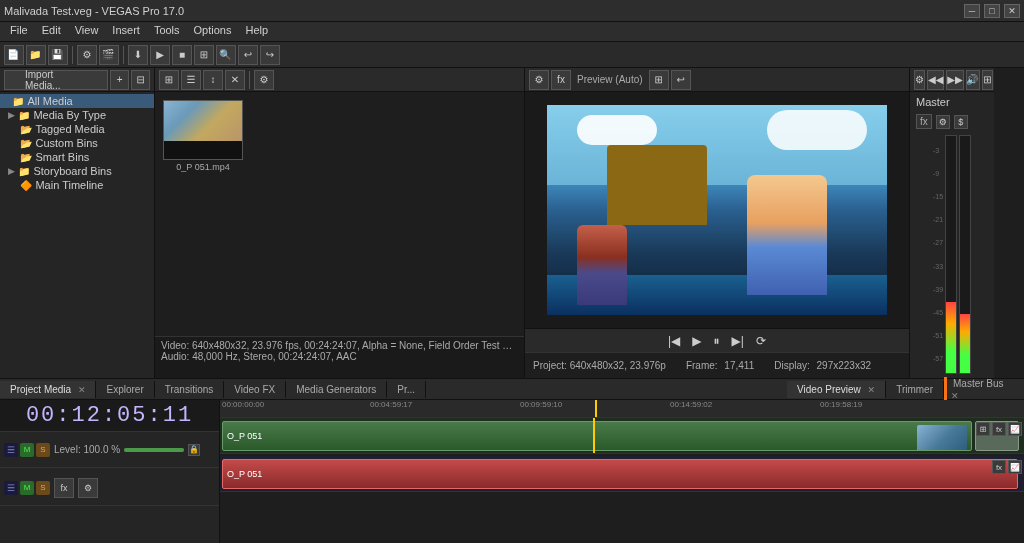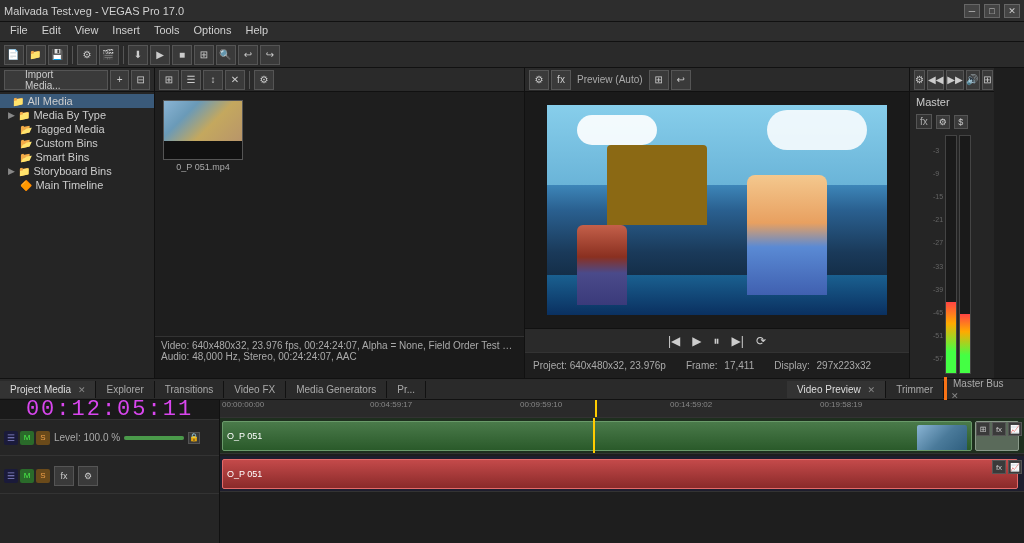--- a/index.html
+++ b/index.html
@@ -377,13 +377,13 @@
       flex-direction: column;
     }
     #timecode-display {
-      height: 20px;
+      height: 32px;
       background: #1a1a1a;
       display: flex;
       align-items: center;
       justify-content: center;
       font-size: 22px;
-      color: #d946ef;
+      color: #c4b5fd;
       font-family: 'Courier New', monospace;
       letter-spacing: 2px;
       border-bottom: 1px solid #333;

